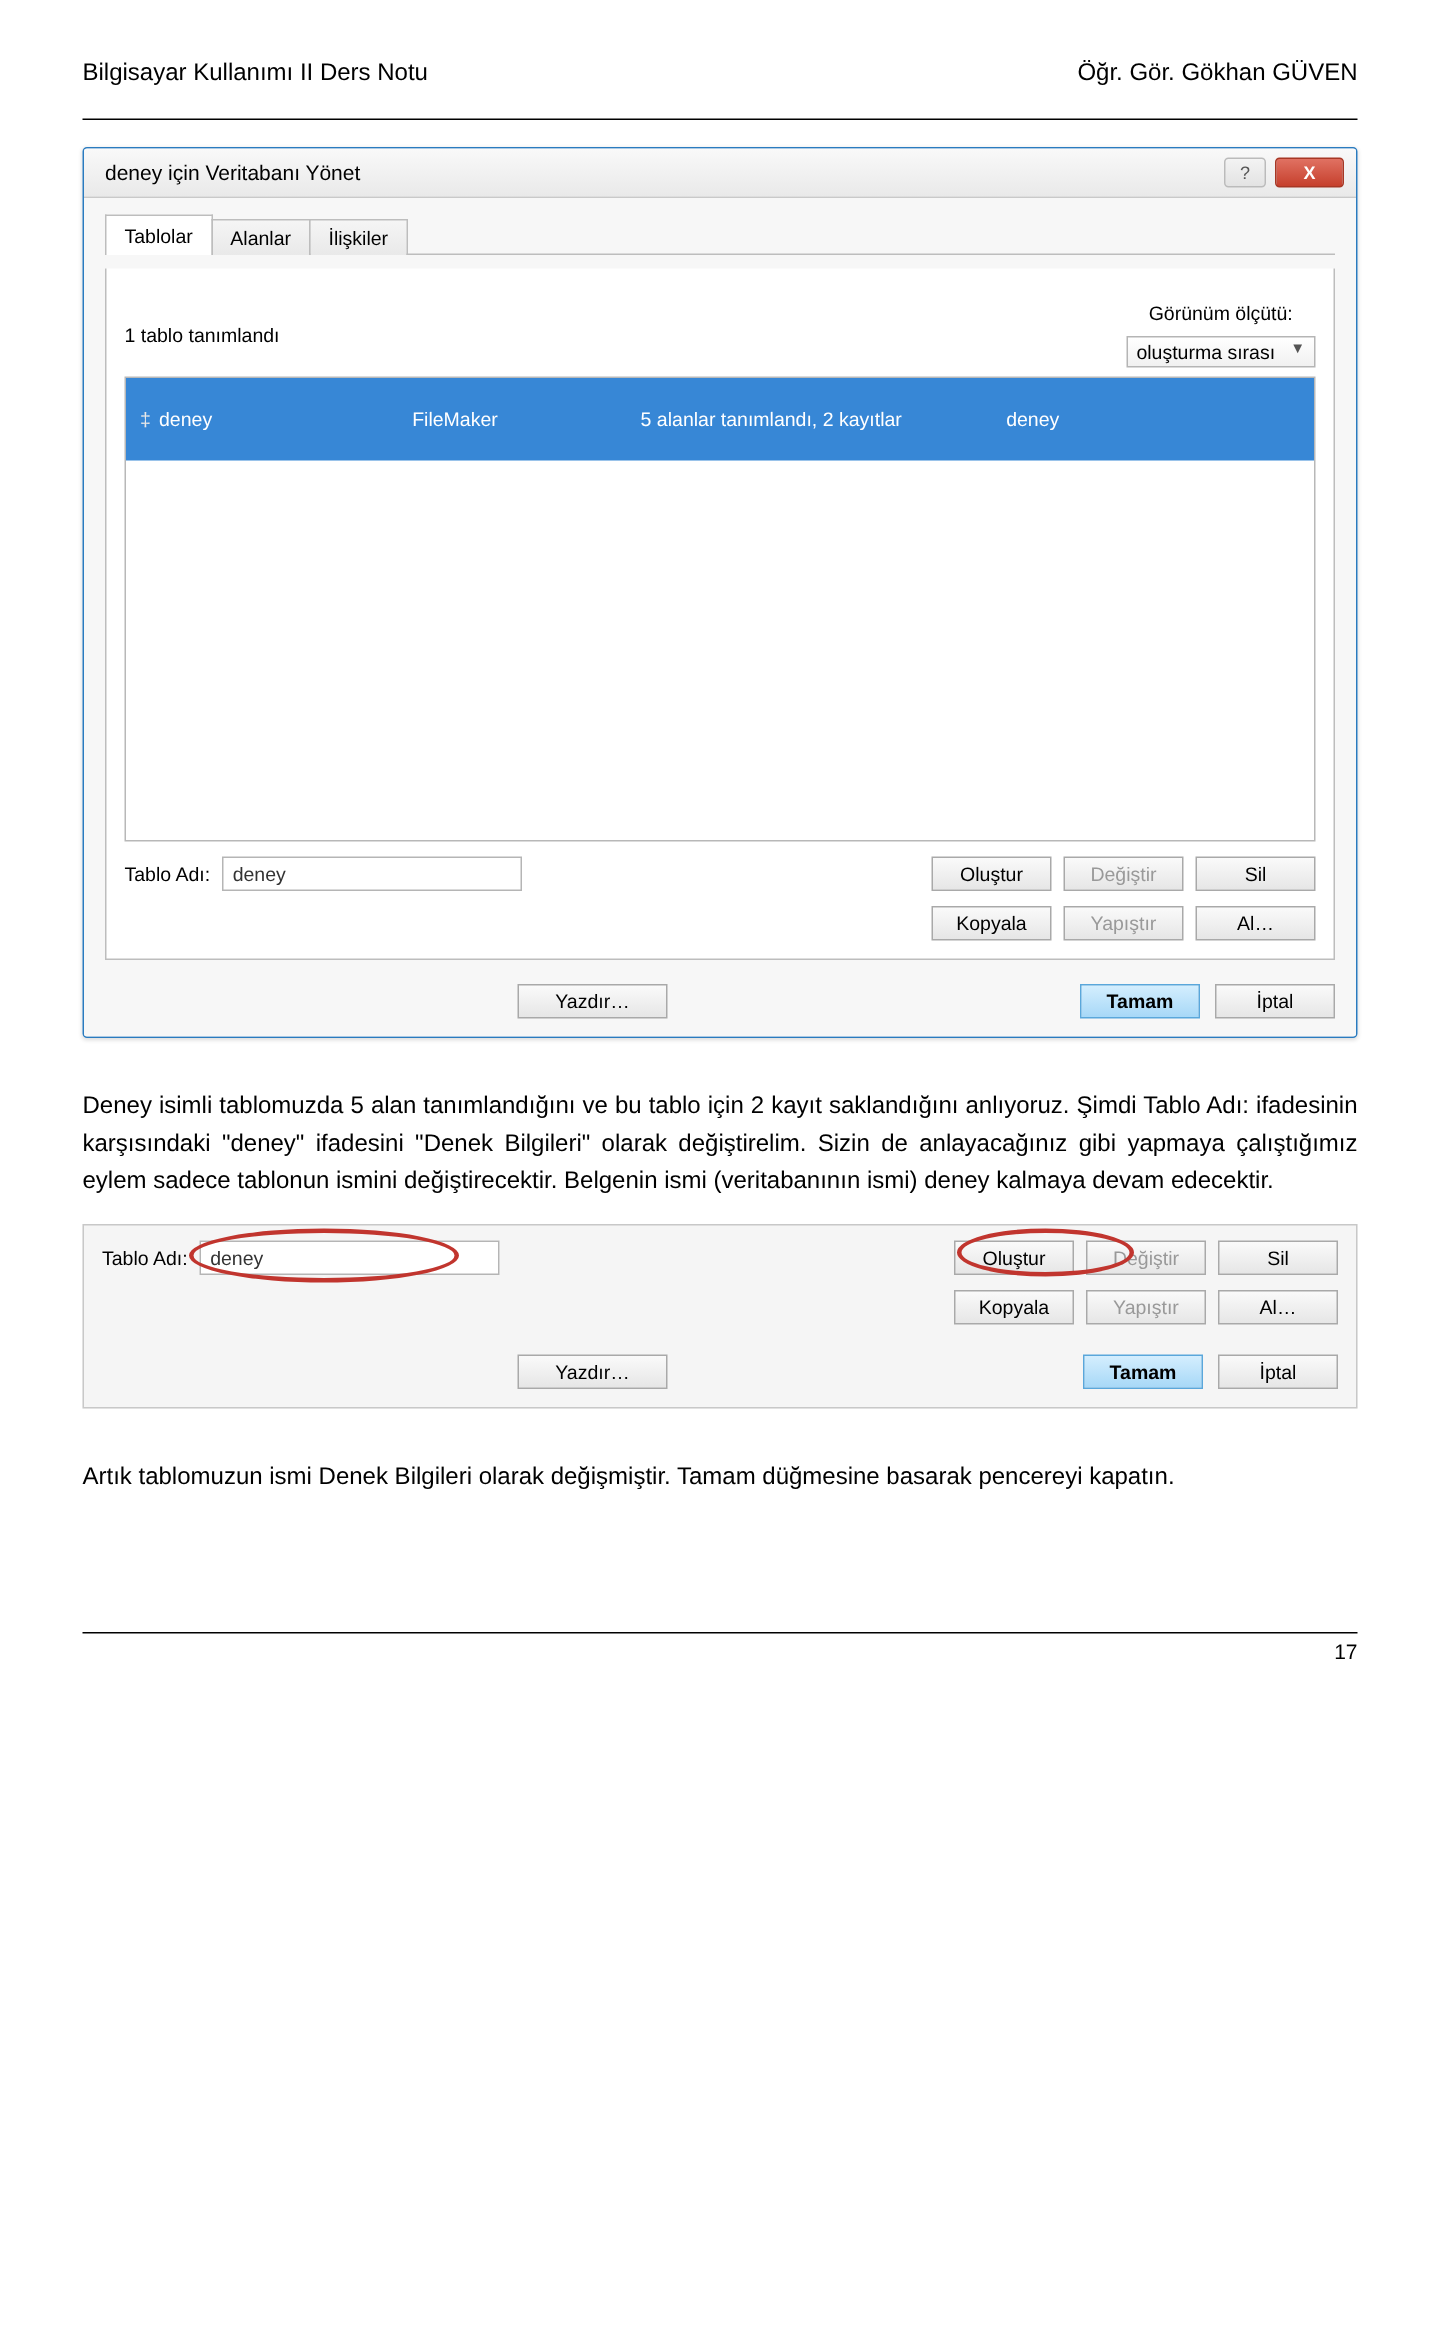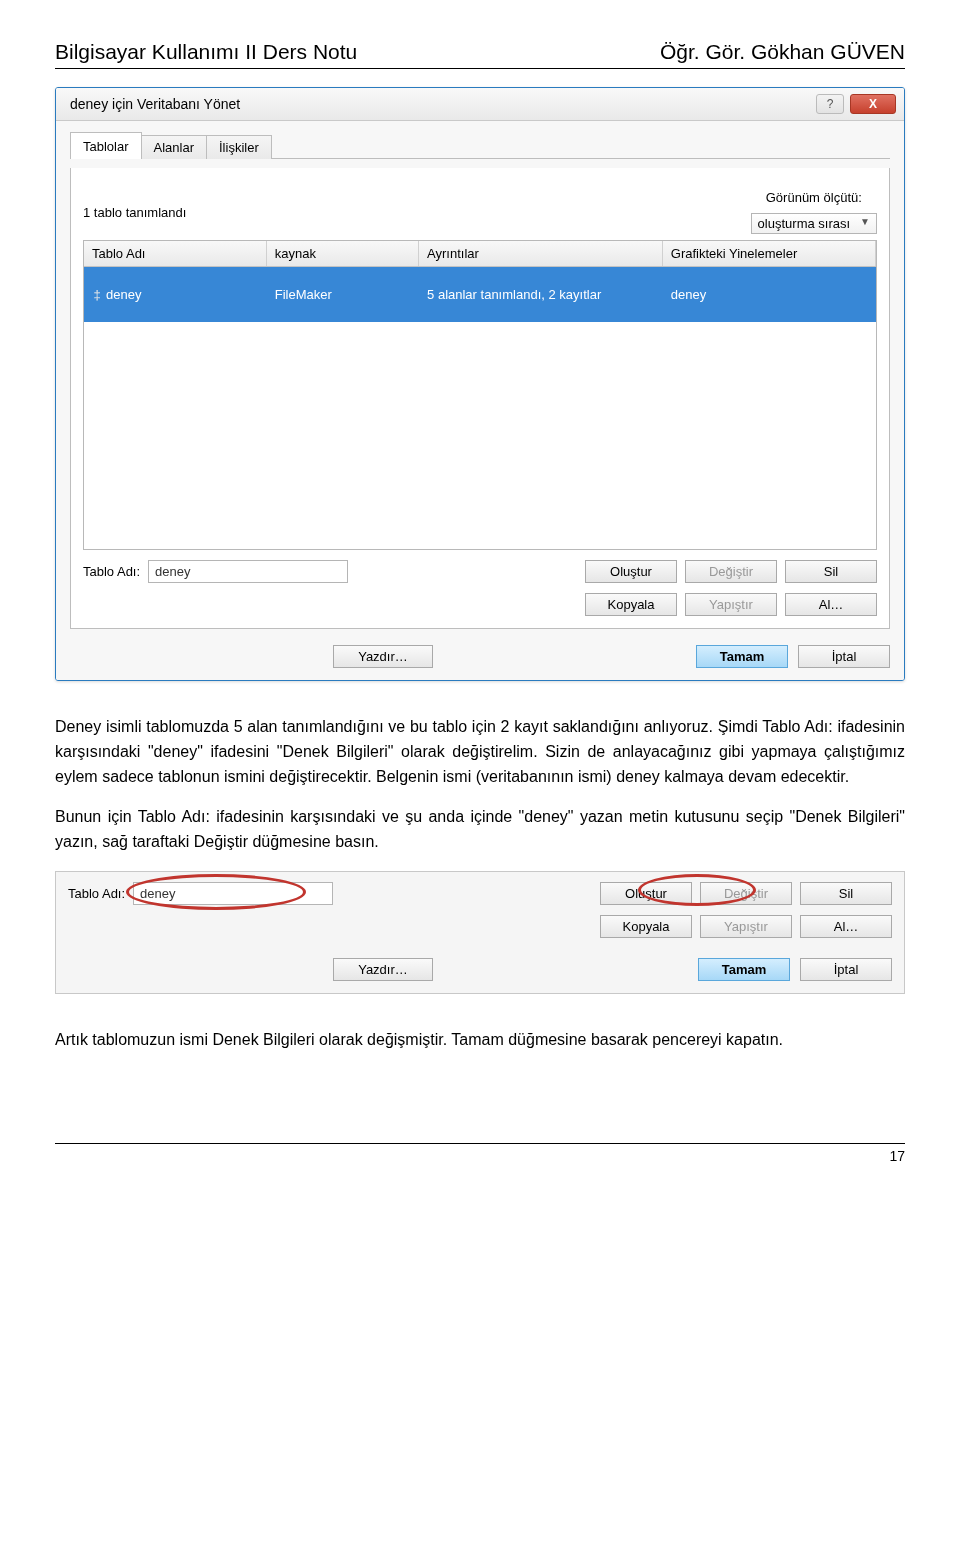--- a/index.html
+++ b/index.html
@@ -17,8 +17,8 @@
   .doc-header {
     display: flex;
     justify-content: space-between;
-    font-size: 21px;
-    margin-bottom: 4px;
+    font-size: 16px;
+    margin-bottom: 21px;
   }
   .hr-top {
     border-top: 1px solid #000;

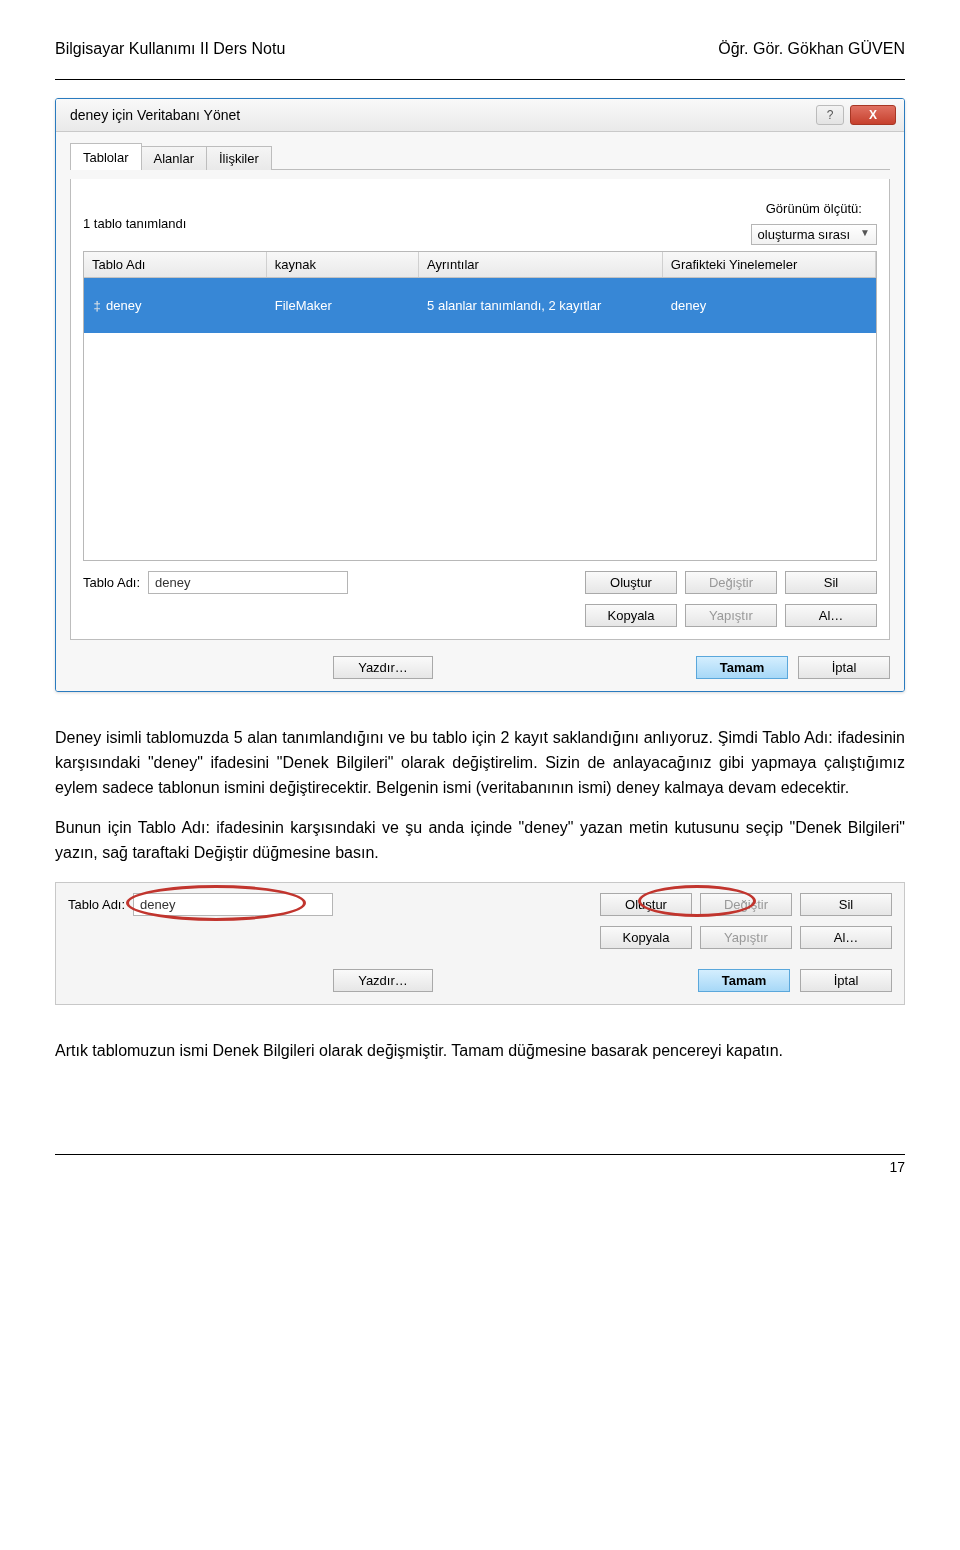--- a/index.html
+++ b/index.html
@@ -278,12 +278,6 @@
           </div>
         </div>
         <div class="table">
-          <div class="thead">
-            <div class="th">Tablo Adı</div>
-            <div class="th">kaynak</div>
-            <div class="th">Ayrıntılar</div>
-            <div class="th">Grafikteki Yinelemeler</div>
-          </div>
           <div class="trow selected">
             <div class="td"><span class="handle">‡</span><span>deney</span></div>
             <div class="td">FileMaker</div>

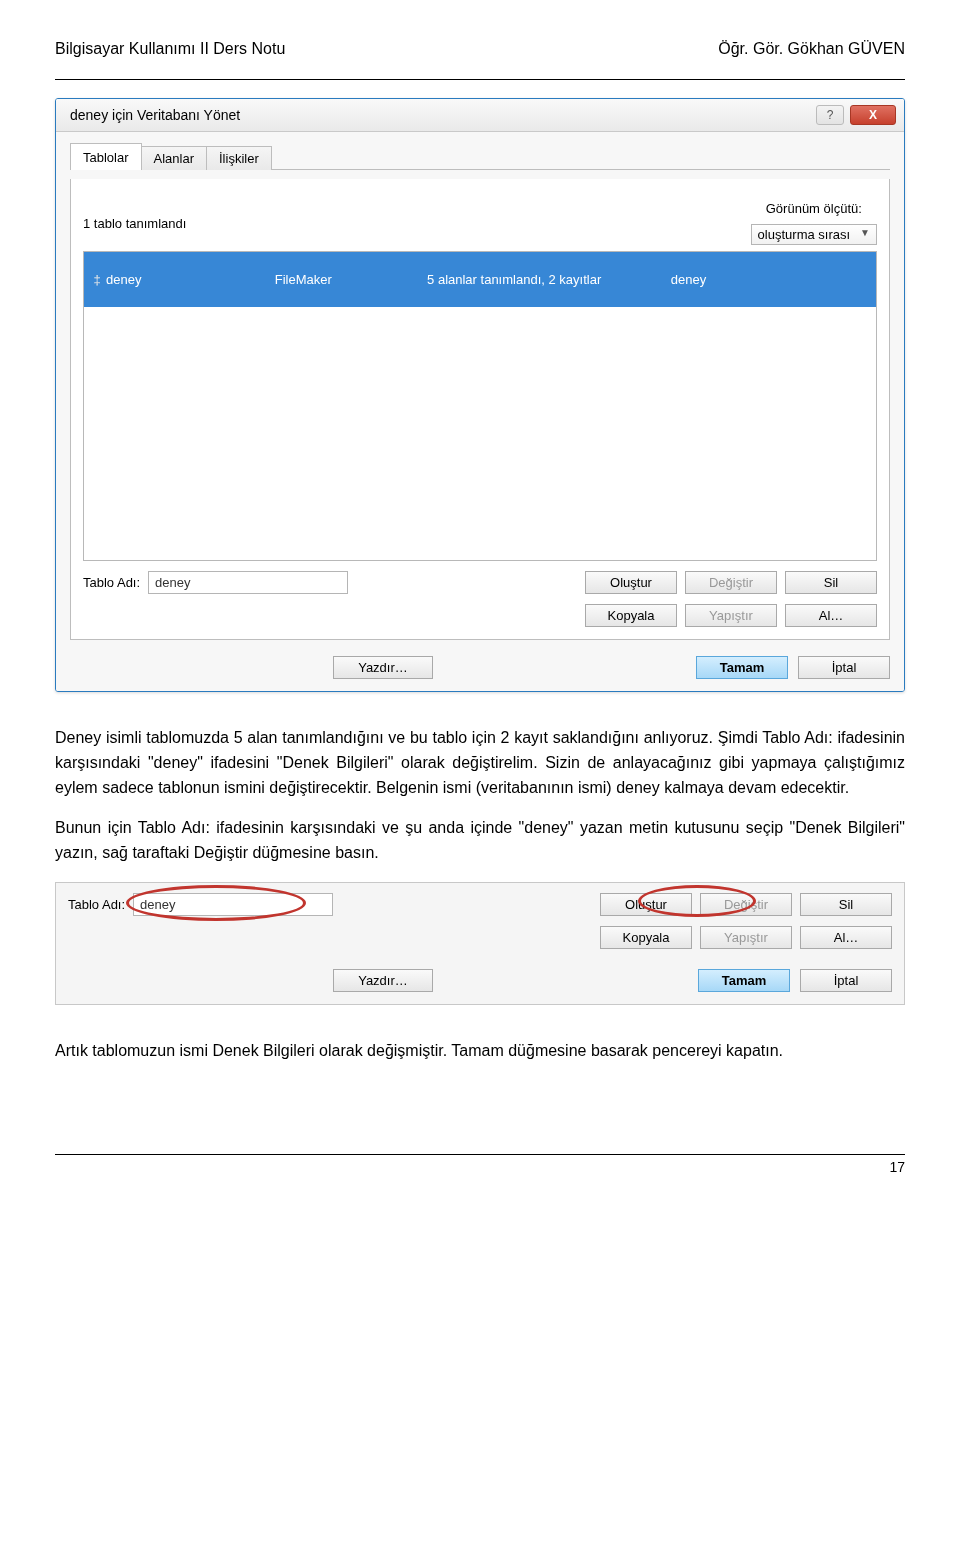--- a/index.html
+++ b/index.html
@@ -169,7 +169,7 @@
     background: linear-gradient(#fafafa,#e6e6e6);
     padding: 3px 0;
     font-size: 13px;
-    width: 92px;
+    width: 80px;
     text-align: center;
     display: inline-block;
     cursor: pointer;

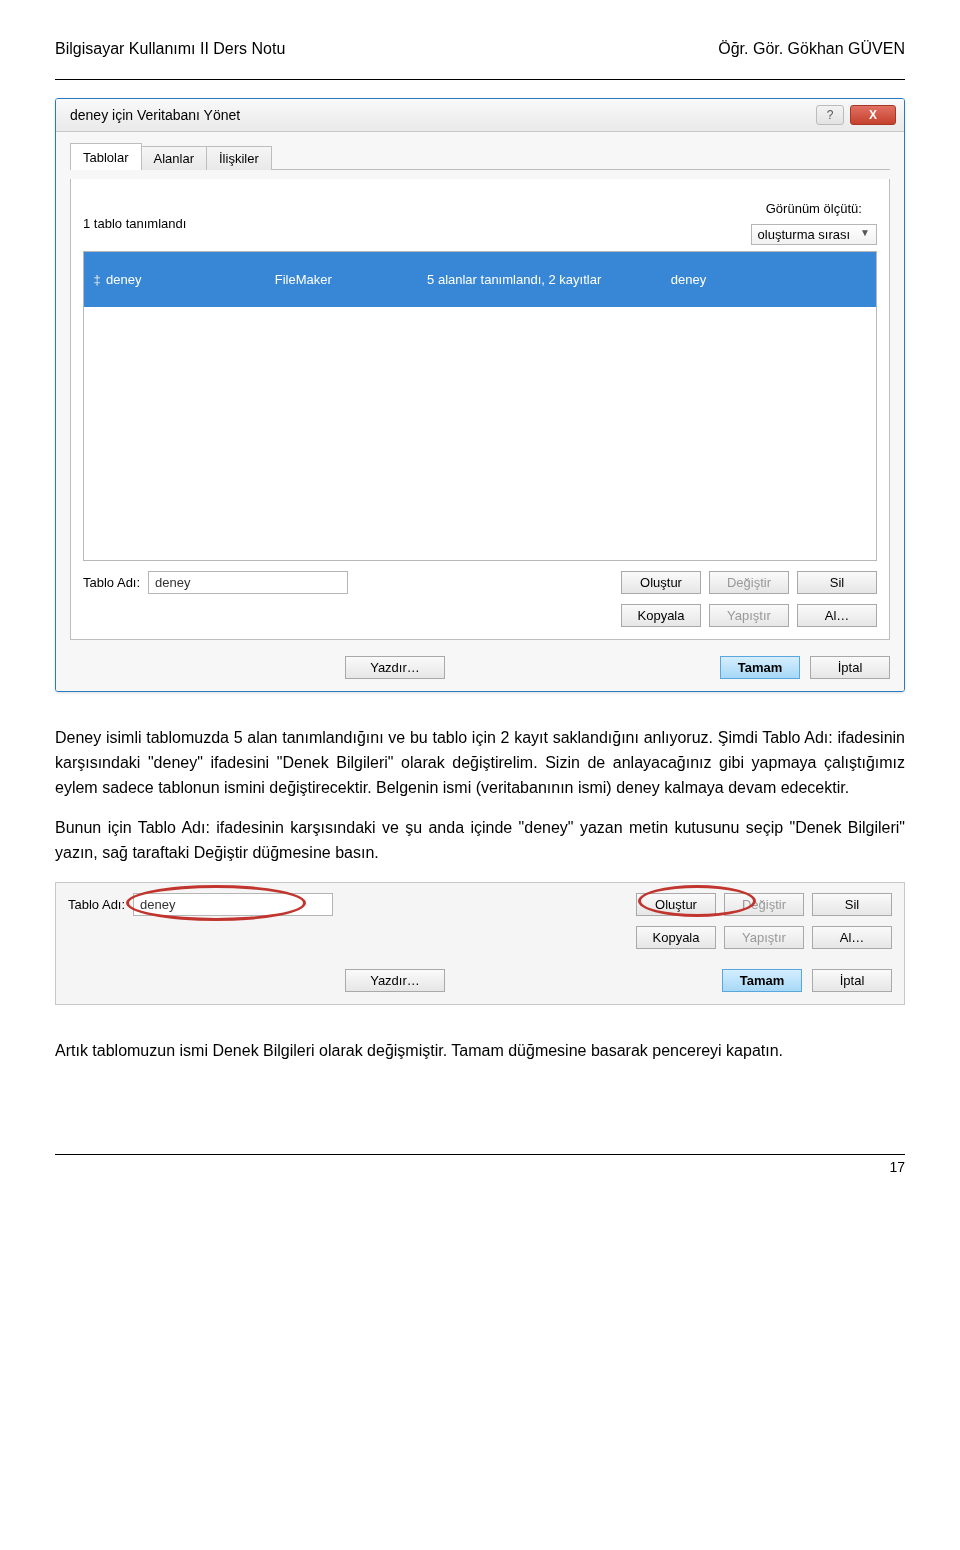--- a/index.html
+++ b/index.html
@@ -315,7 +315,6 @@
 
   <div class="body-text">
     <p>Deney isimli tablomuzda 5 alan tanımlandığını ve bu tablo için 2 kayıt saklandığını anlıyoruz. Şimdi Tablo Adı: ifadesinin karşısındaki "deney" ifadesini "Denek Bilgileri" olarak değiştirelim. Sizin de anlayacağınız gibi yapmaya çalıştığımız eylem sadece tablonun ismini değiştirecektir. Belgenin ismi (veritabanının ismi) deney kalmaya devam edecektir.</p>
-    <p>Bunun için Tablo Adı: ifadesinin karşısındaki ve şu anda içinde "deney" yazan metin kutusunu seçip "Denek Bilgileri" yazın, sağ taraftaki Değiştir düğmesine basın.</p>
   </div>
 
   <div class="lower-shot">

